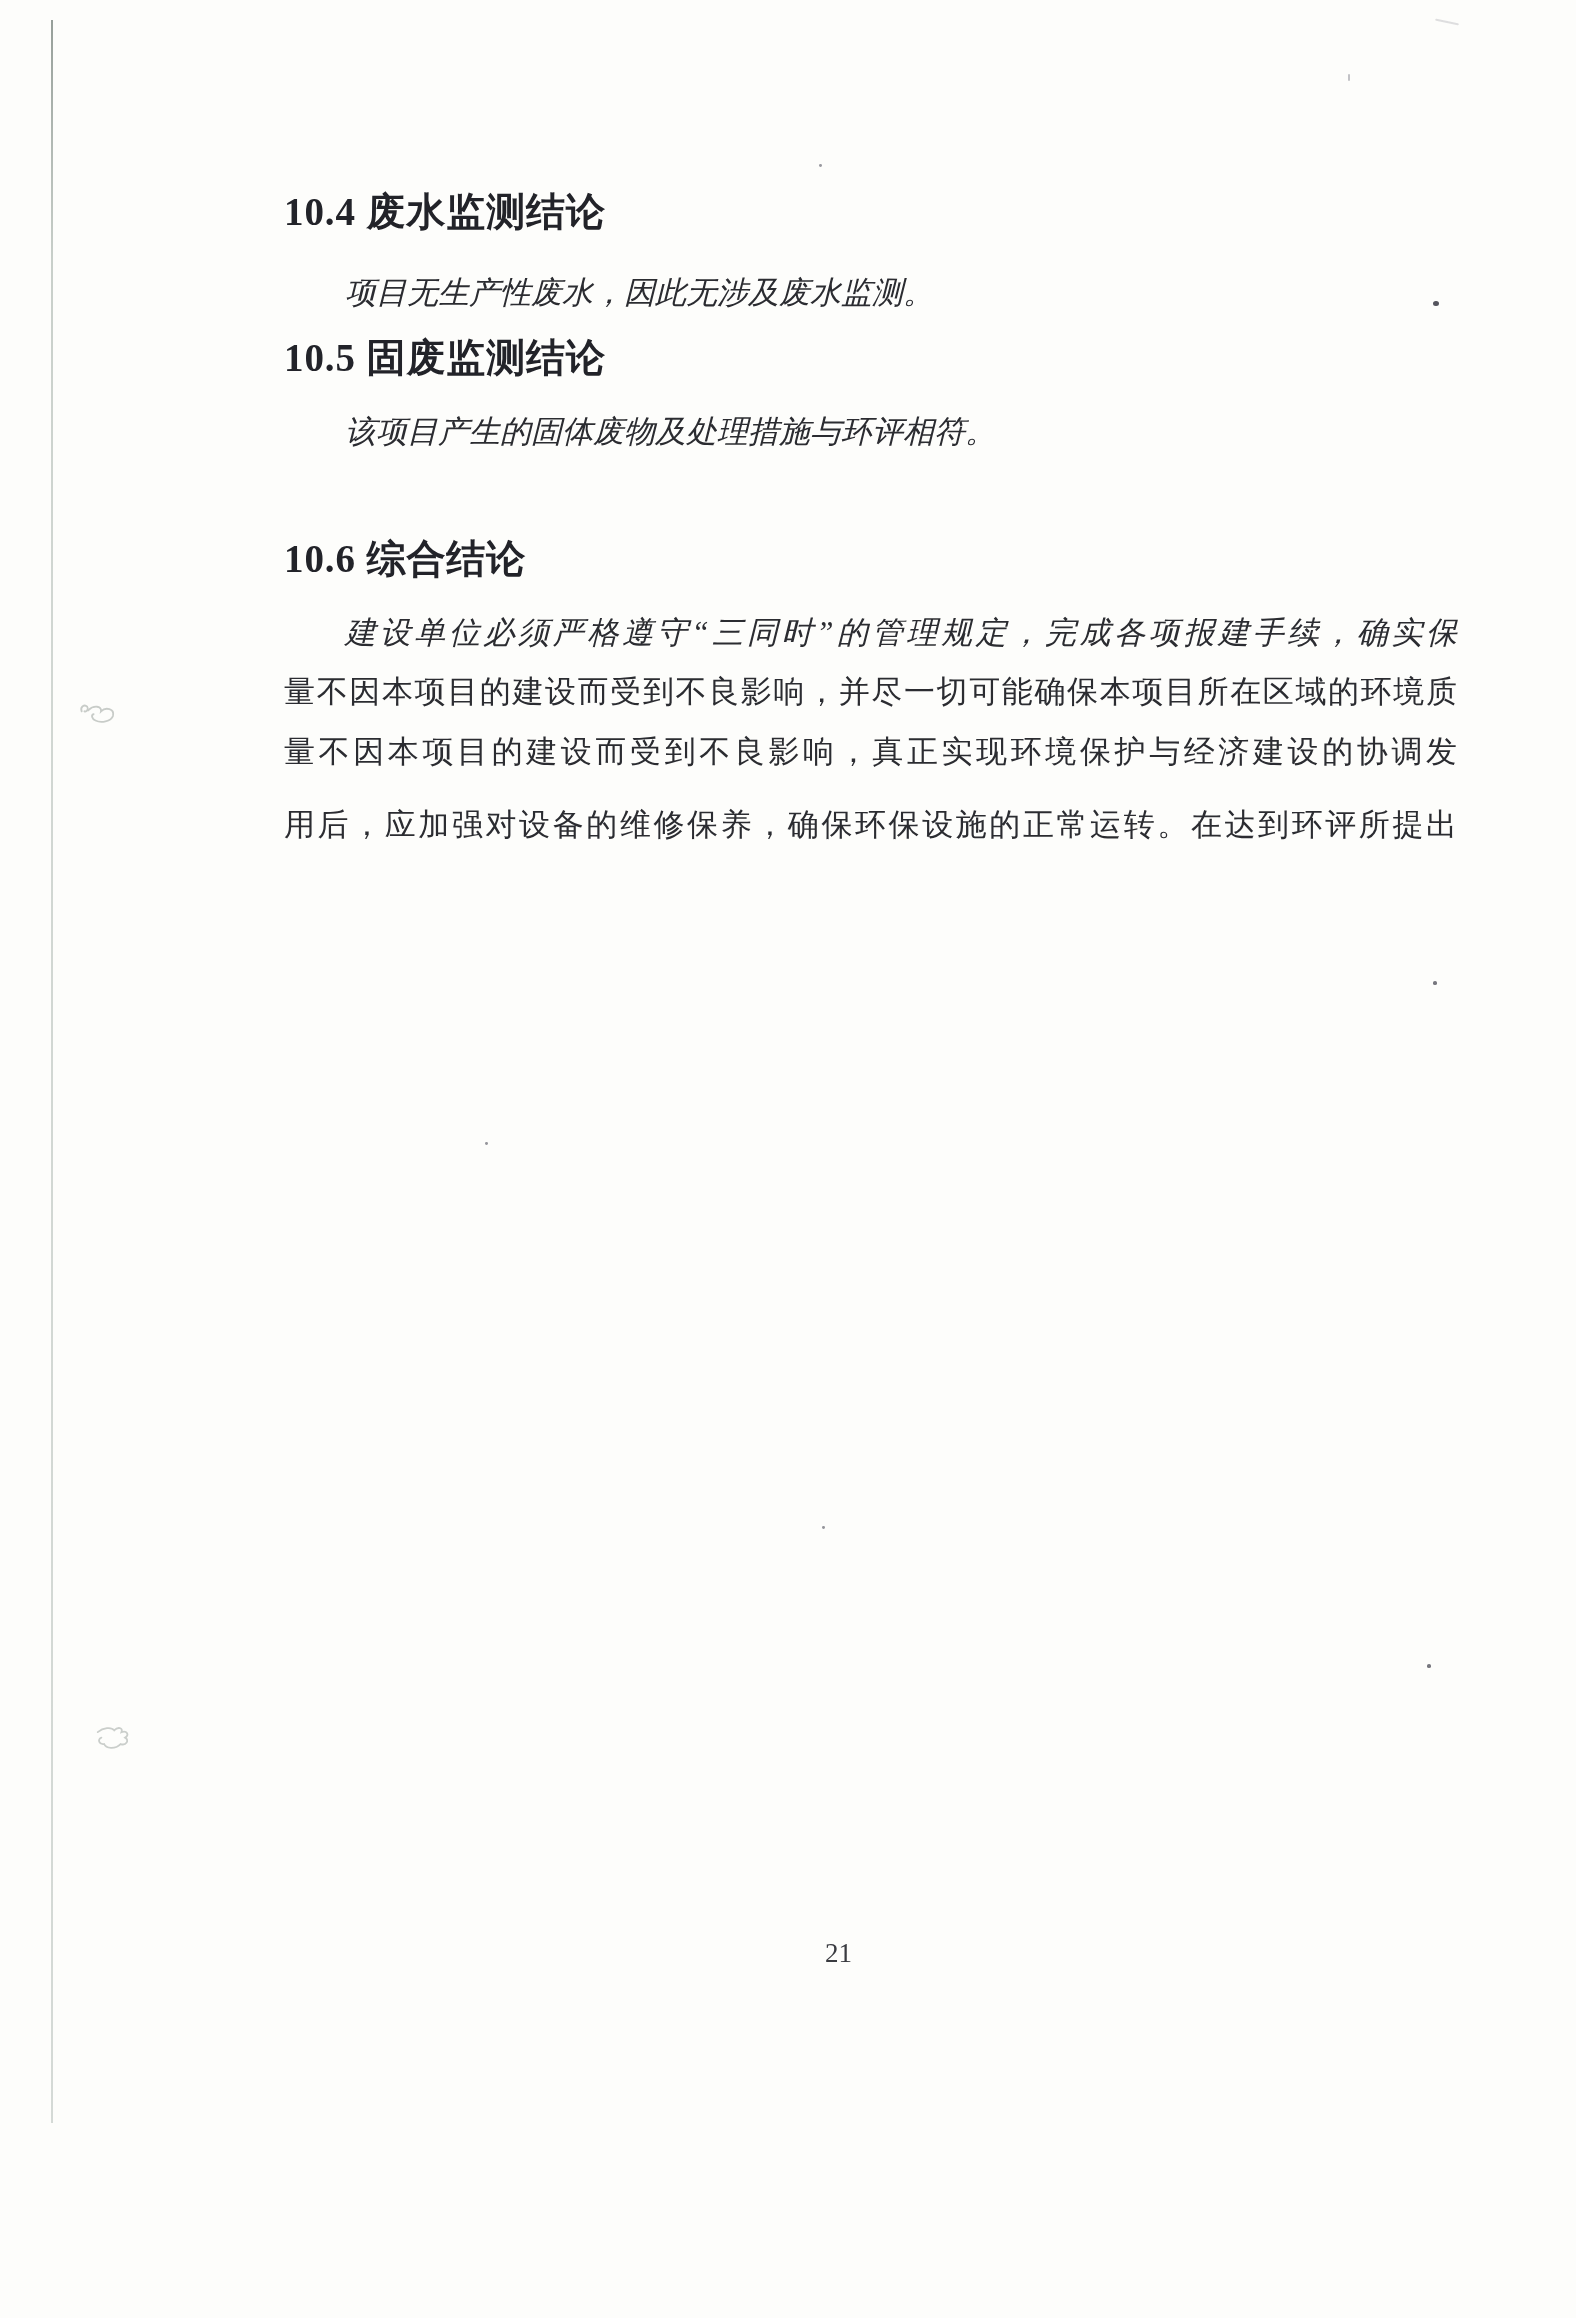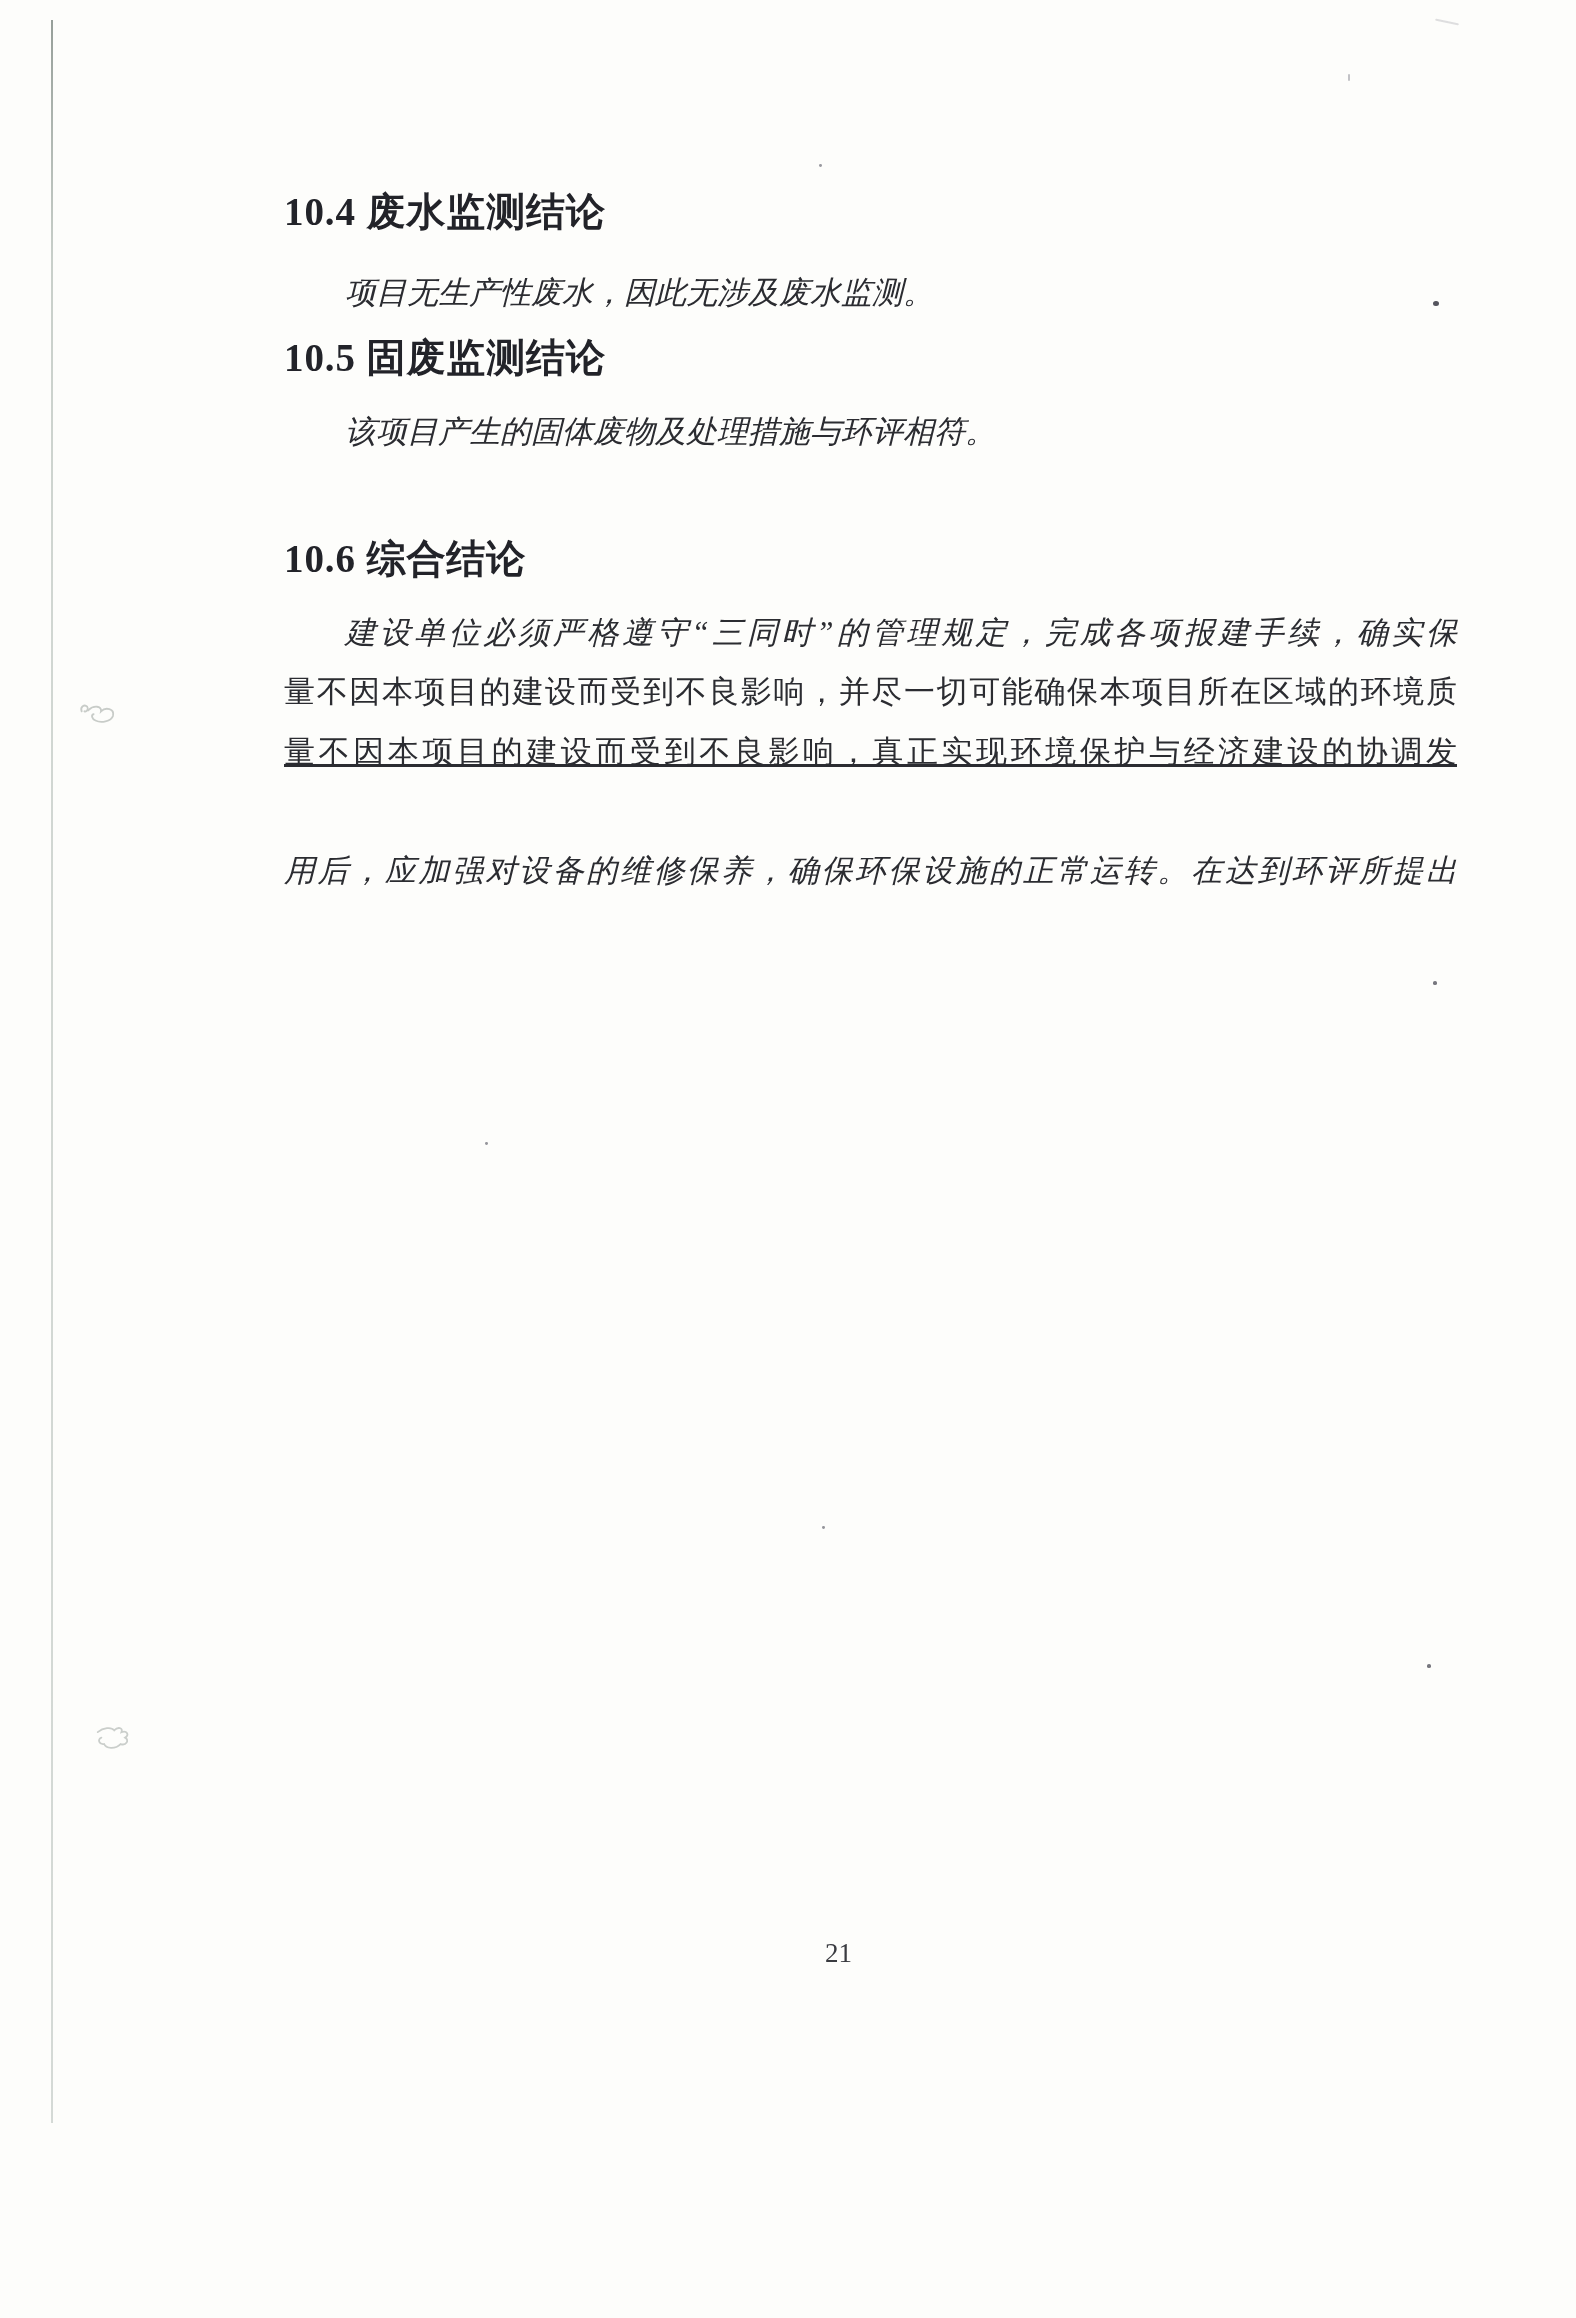--- a/index.html
+++ b/index.html
@@ -113,7 +113,7 @@
 
   <div class="line first" style="top:617px;font-style:italic;">建设单位必须严格遵守“三同时”的管理规定，完成各项报建手续，确实保</div>
   <div class="line" style="top:676px;">量不因本项目的建设而受到不良影响，并尽一切可能确保本项目所在区域的环境质</div>
-  <div class="line" style="top:736px;text-decoration:underline;">量不因本项目的建设而受到不良影响，真正实现环境保护与经济建设的协调发</div>
+  <div class="line" style="top:736px;">量不因本项目的建设而受到不良影响，真正实现环境保护与经济建设的协调发</div>
   <div class="line" style="top:855px;font-style:italic;">用后，应加强对设备的维修保养，确保环保设施的正常运转。在达到环评所提出</div>
 
   <div class="pageno">21</div>

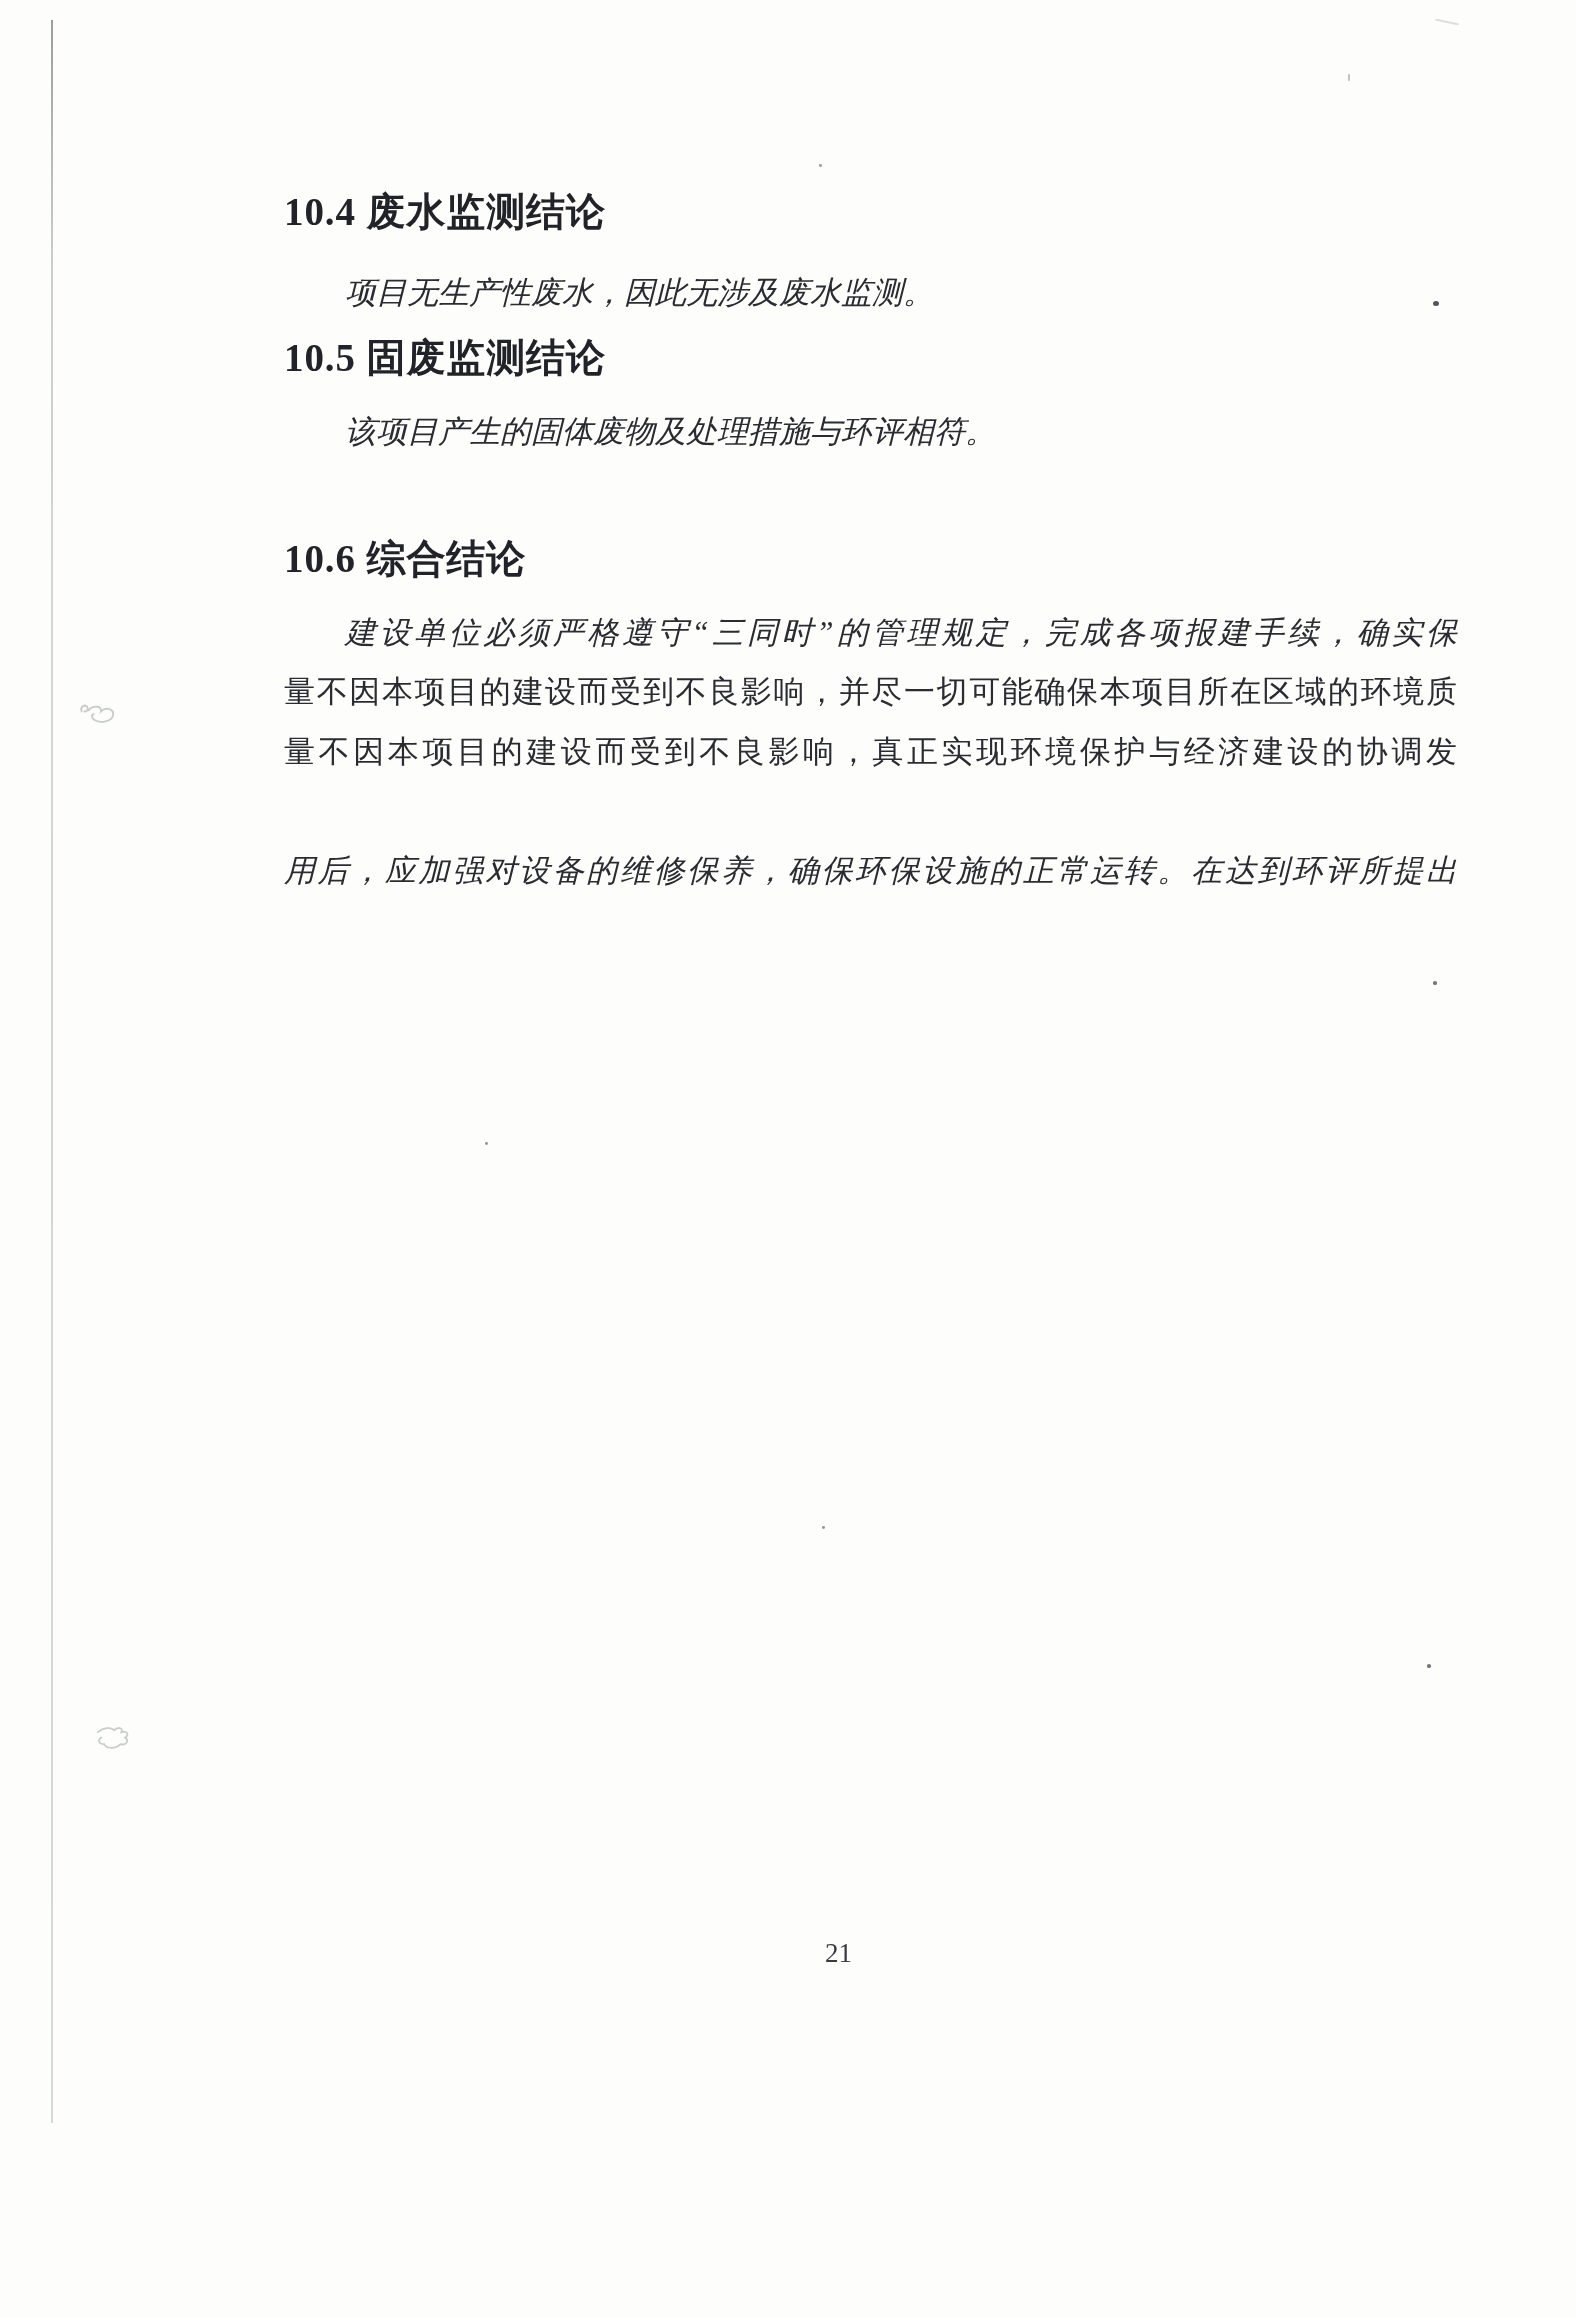--- a/index.html
+++ b/index.html
@@ -114,7 +114,7 @@
   <div class="line first" style="top:617px;font-style:italic;">建设单位必须严格遵守“三同时”的管理规定，完成各项报建手续，确实保</div>
   <div class="line" style="top:676px;">量不因本项目的建设而受到不良影响，并尽一切可能确保本项目所在区域的环境质</div>
   <div class="line" style="top:736px;">量不因本项目的建设而受到不良影响，真正实现环境保护与经济建设的协调发</div>
-  <div class="line" style="top:855px;font-style:italic;">用后，应加强对设备的维修保养，确保环保设施的正常运转。在达到环评所提出</div>
+  <div class="line" style="top:809px;">用后，应加强对设备的维修保养，确保环保设施的正常运转。在达到环评所提出</div>
 
   <div class="pageno">21</div>
 

